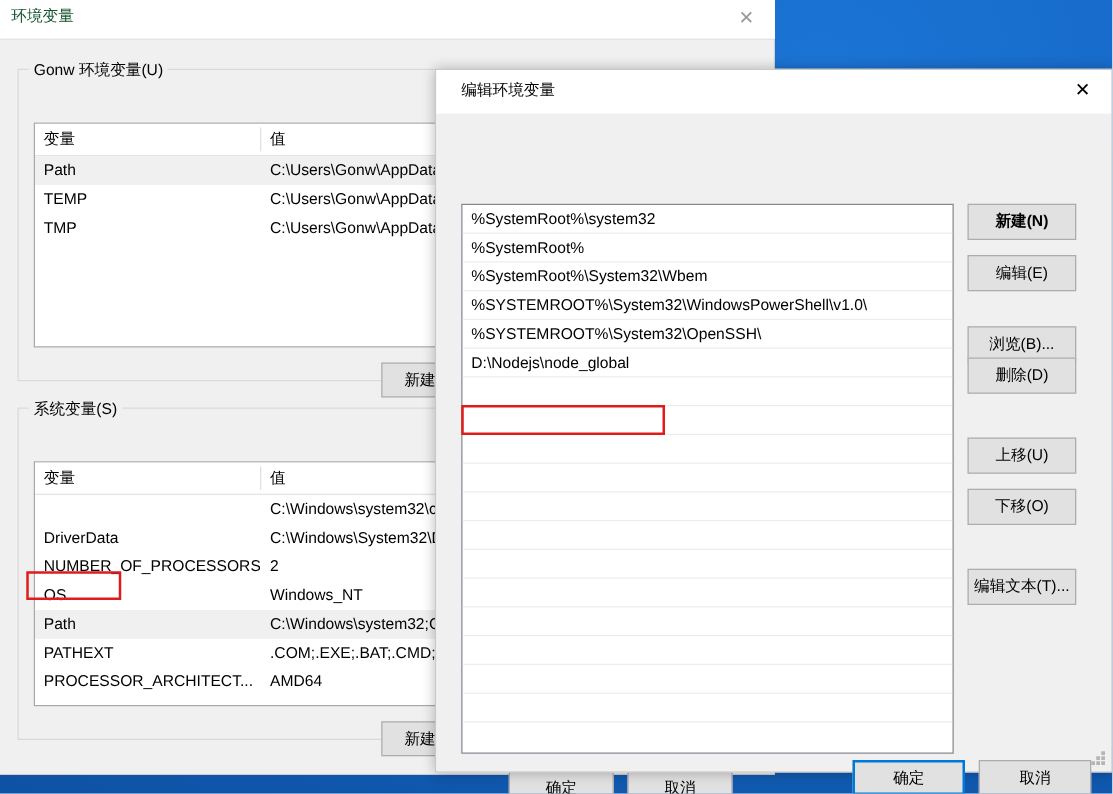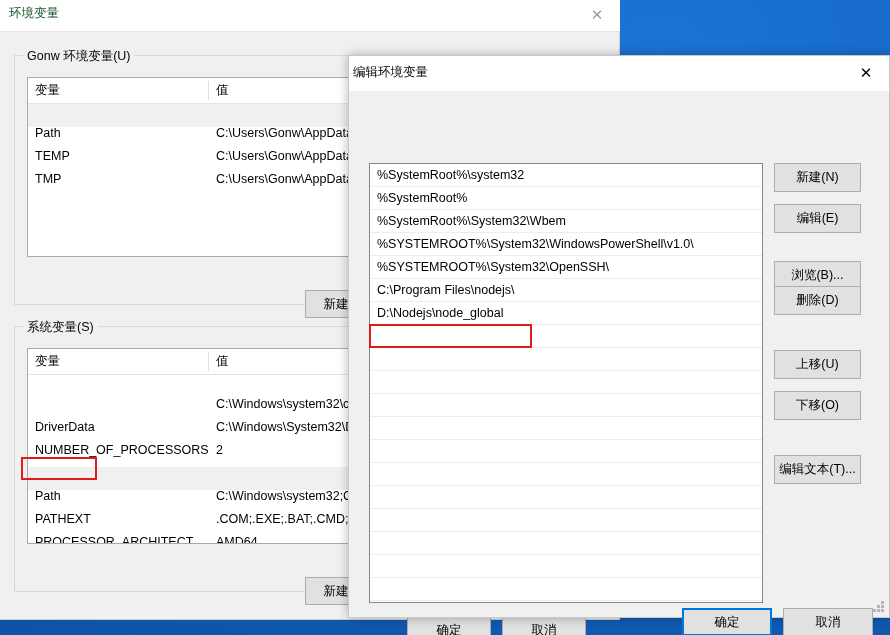--- a/index.html
+++ b/index.html
@@ -185,7 +185,7 @@
   }
   #ed-title-text {
     position: absolute;
-    left: 4px;
+    left: 20px;
     top: 0;
     line-height: 32px;
     font-size: 12.5px;

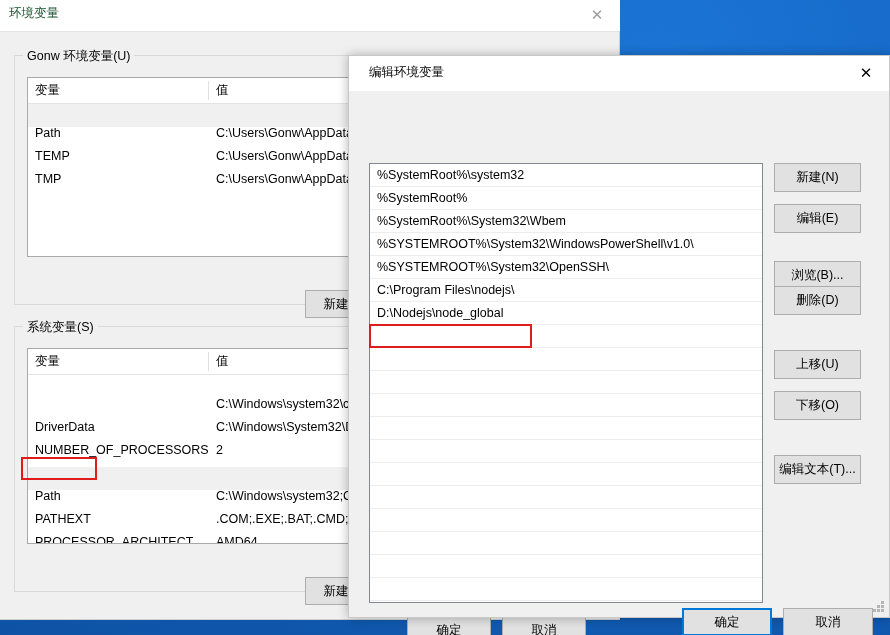--- a/index.html
+++ b/index.html
@@ -94,6 +94,7 @@
     border: 1px solid #a9a9a9;
     box-sizing: border-box;
     overflow: hidden;
+    margin-top: 21px;
   }
   .lv-head {
     position: relative;

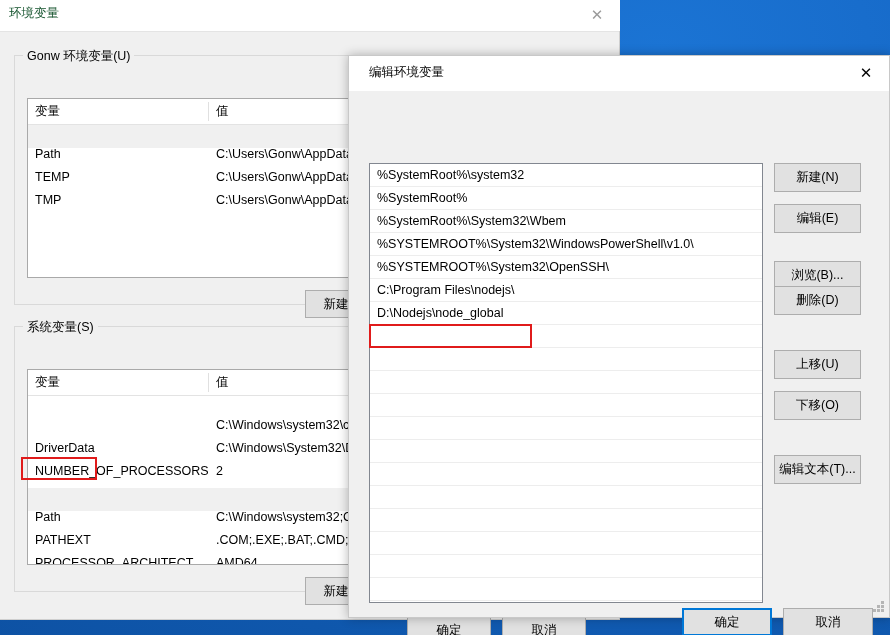--- a/index.html
+++ b/index.html
@@ -128,7 +128,7 @@
   .lv-row.sel { background: #f0f0f0; }
   .lv-row .c1, .lv-row .c2 {
     position: absolute;
-    top: 18px;
+    top: 0;
     height: 23px;
     line-height: 23px;
     font-size: 12.5px;

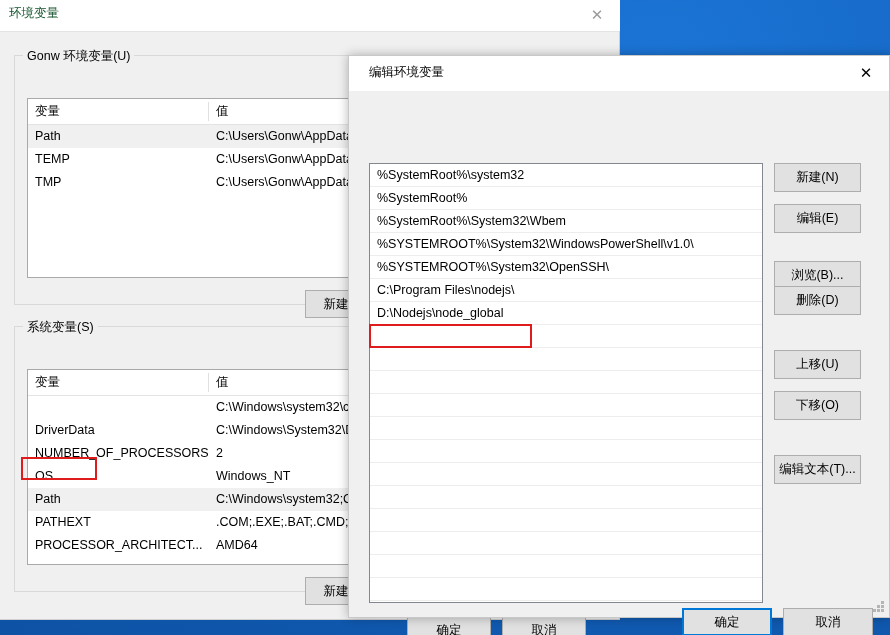--- a/index.html
+++ b/index.html
@@ -439,7 +439,7 @@
         <div class="pl-row"></div>
       </div>
 
-      <button class="ed-btn" style="top:72px;">新建(N)</button>
+      <button class="ed-btn" style="top:72px;font-weight:bold;">新建(N)</button>
       <button class="ed-btn" style="top:113px;">编辑(E)</button>
       <button class="ed-btn" style="top:154px;margin-top:16px;">浏览(B)...</button>
       <button class="ed-btn" style="top:195px;">删除(D)</button>

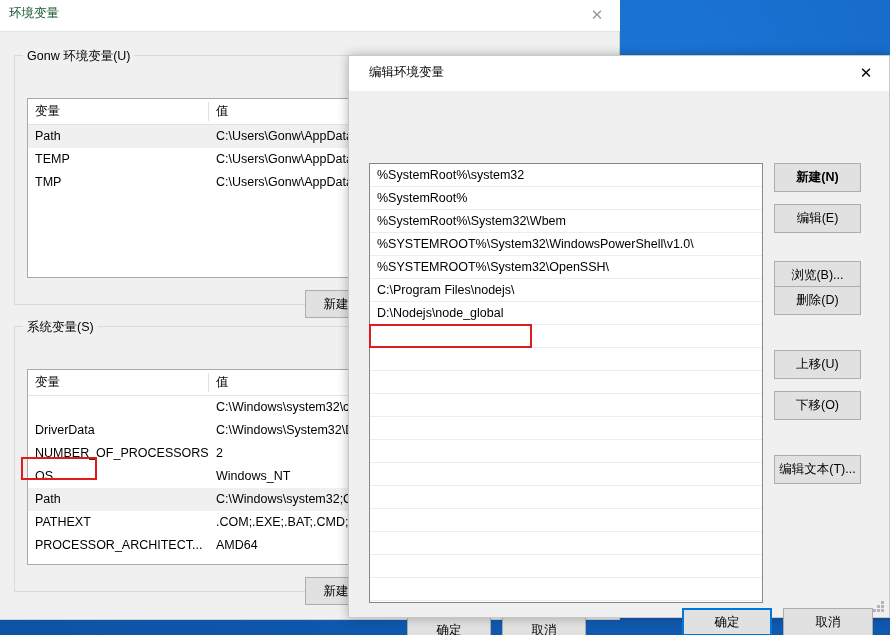--- a/index.html
+++ b/index.html
@@ -423,7 +423,6 @@
         <div class="pl-row">%SystemRoot%\System32\Wbem</div>
         <div class="pl-row">%SYSTEMROOT%\System32\WindowsPowerShell\v1.0\</div>
         <div class="pl-row">%SYSTEMROOT%\System32\OpenSSH\</div>
-        <div class="pl-row">C:\Program Files\nodejs\</div>
         <div class="pl-row">D:\Nodejs\node_global</div>
         <div class="pl-row"></div>
         <div class="pl-row"></div>

